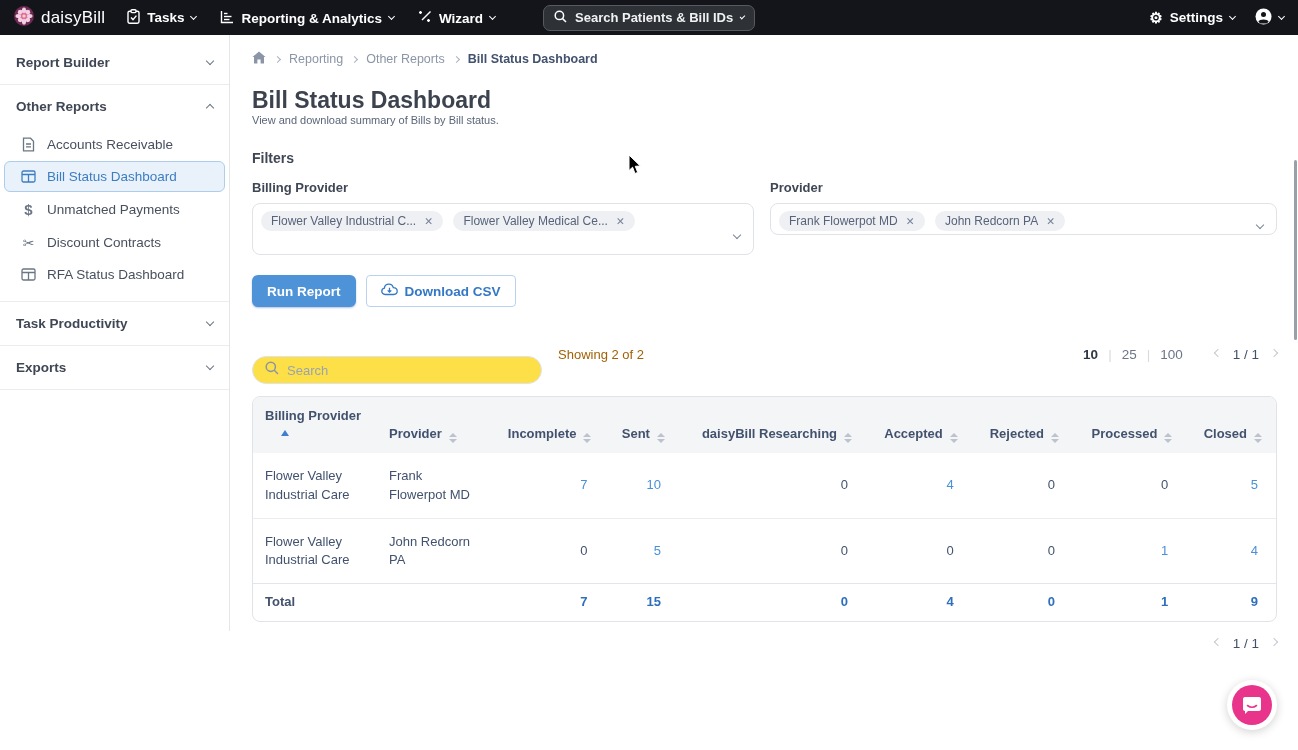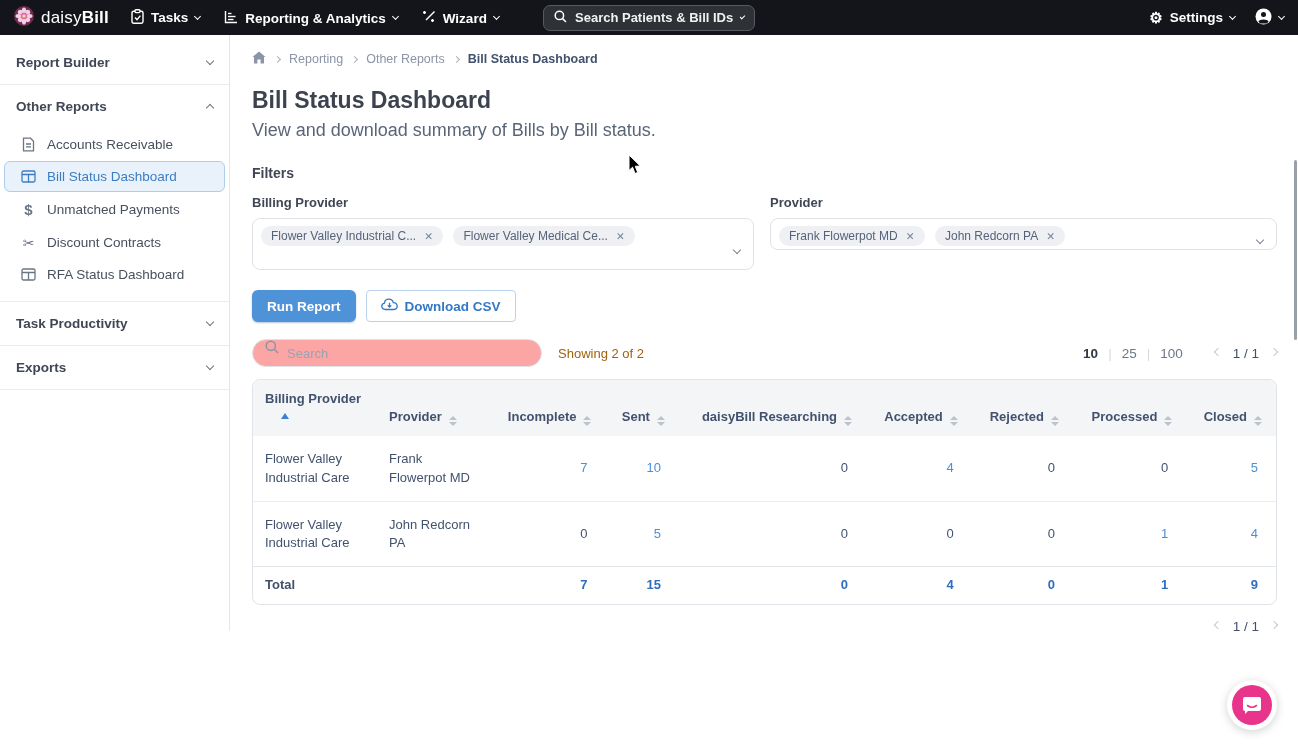--- a/index.html
+++ b/index.html
@@ -11,7 +11,7 @@
     padding:0 14px; position:relative; }
   .brand { display:flex; align-items:center; gap:7px; margin-right:22px; cursor:default; }
   .brand-name { font-size:17px; color:#fff; letter-spacing:.2px; }
-  .brand-name b { font-weight:700; }
+  .brand-name b { font-weight:400; }
   .nav-menus { display:flex; align-items:flex-end; gap:24px; }
   .nav-item { display:flex; align-items:center; gap:7px; font-size:13.5px; font-weight:700; color:#fff; cursor:pointer; }
   .chev { display:inline-block; width:6px; height:6px; border-right:1.6px solid currentColor;

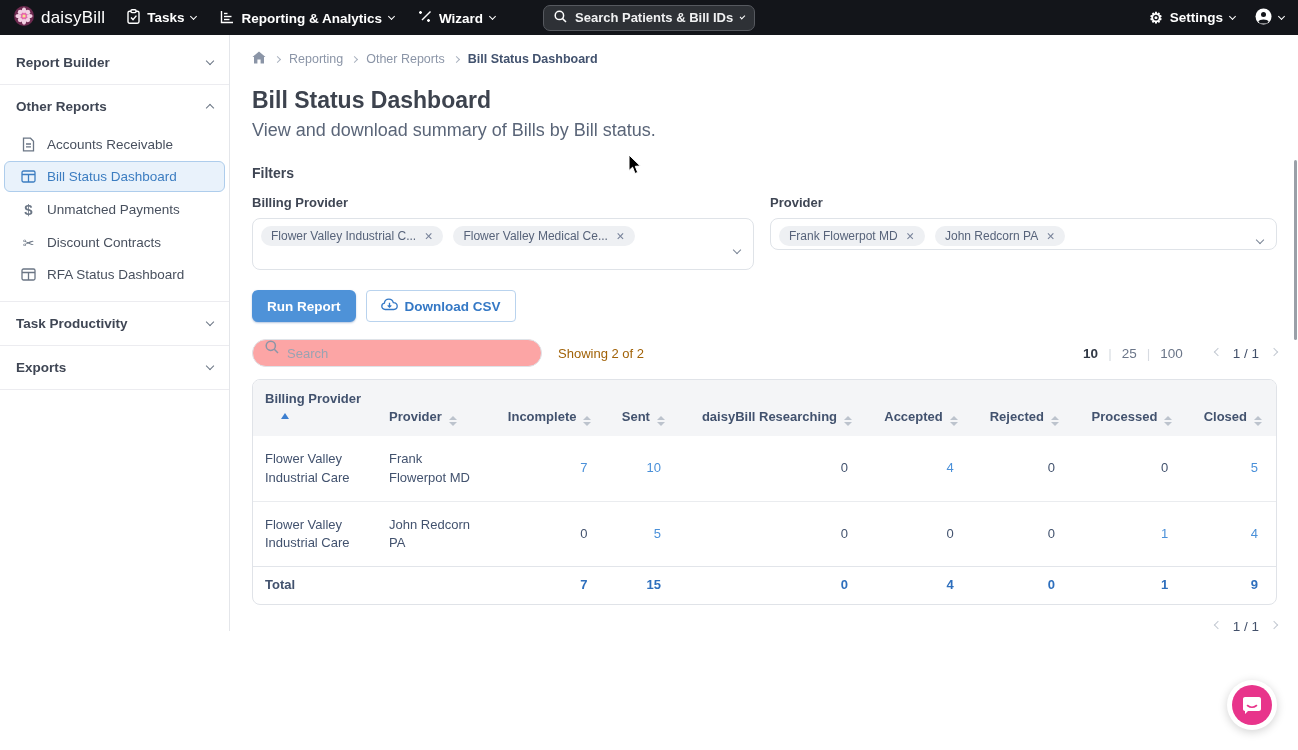--- a/index.html
+++ b/index.html
@@ -53,7 +53,7 @@
 
   
   .page-title { margin-top:20px; font-size:23px; font-weight:700; color:#3d434e; }
-  .page-subtitle { margin-top:6px; font-size:18px; color:#5a6578; }
+  .page-subtitle { font-size:11px; color:#5a6578; }
   .filters-heading { margin-top:24px; font-size:14px; font-weight:700; color:#3f4654; }
 
   

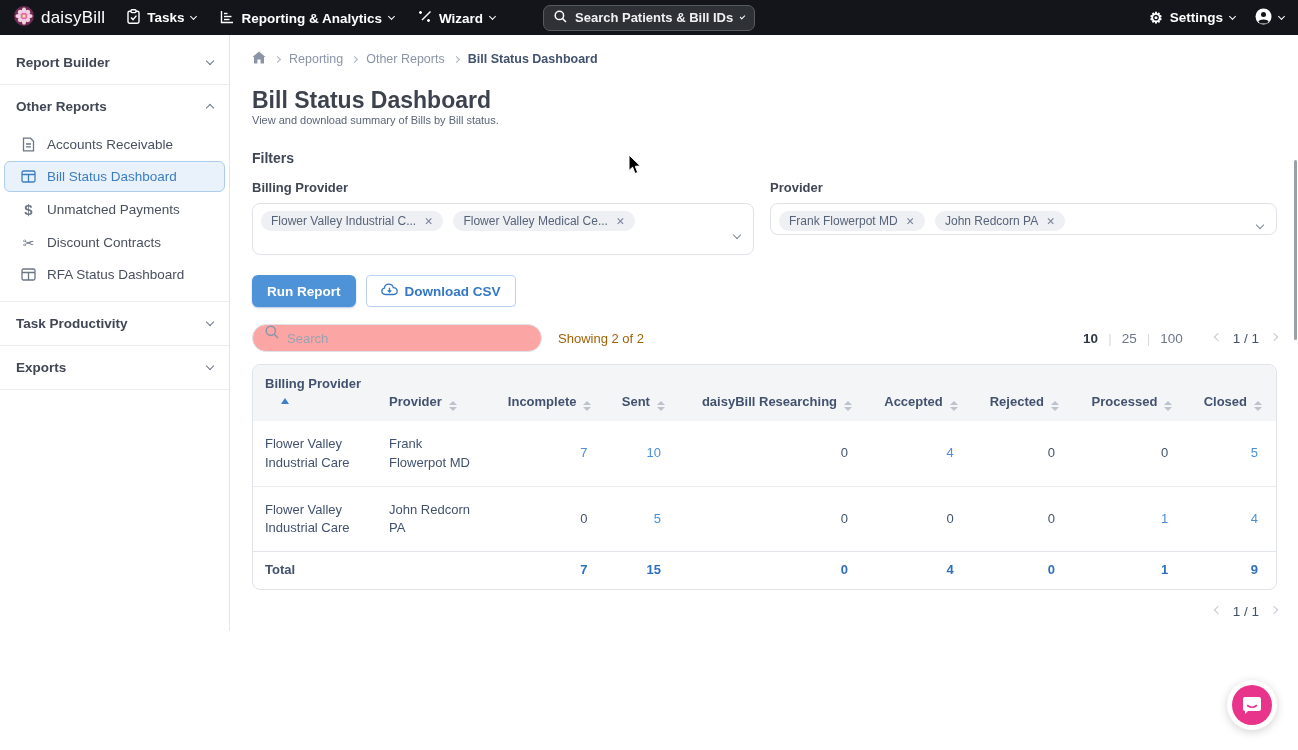--- a/index.html
+++ b/index.html
@@ -81,7 +81,7 @@
   
   .toolbar { display:flex; align-items:center; margin-top:17px; }
   .search-pill { width:290px; height:28px; border:1px solid #dfe3e8; border-radius:14px;
-    display:flex; padding:0 12px; gap:8px; background:#fca5a5; }
+    display:flex; align-items:center; padding:0 12px; gap:8px; background:#fde047;margin-top:32px; }
   .search-pill input { border:none; outline:none; flex:1; font-size:13px; font-family:inherit; color:#3f4654; background:transparent; }
   .search-pill input::placeholder { color:#9aa3b2; }
   .showing { margin-left:16px; font-size:13px; color:#a16207; }

